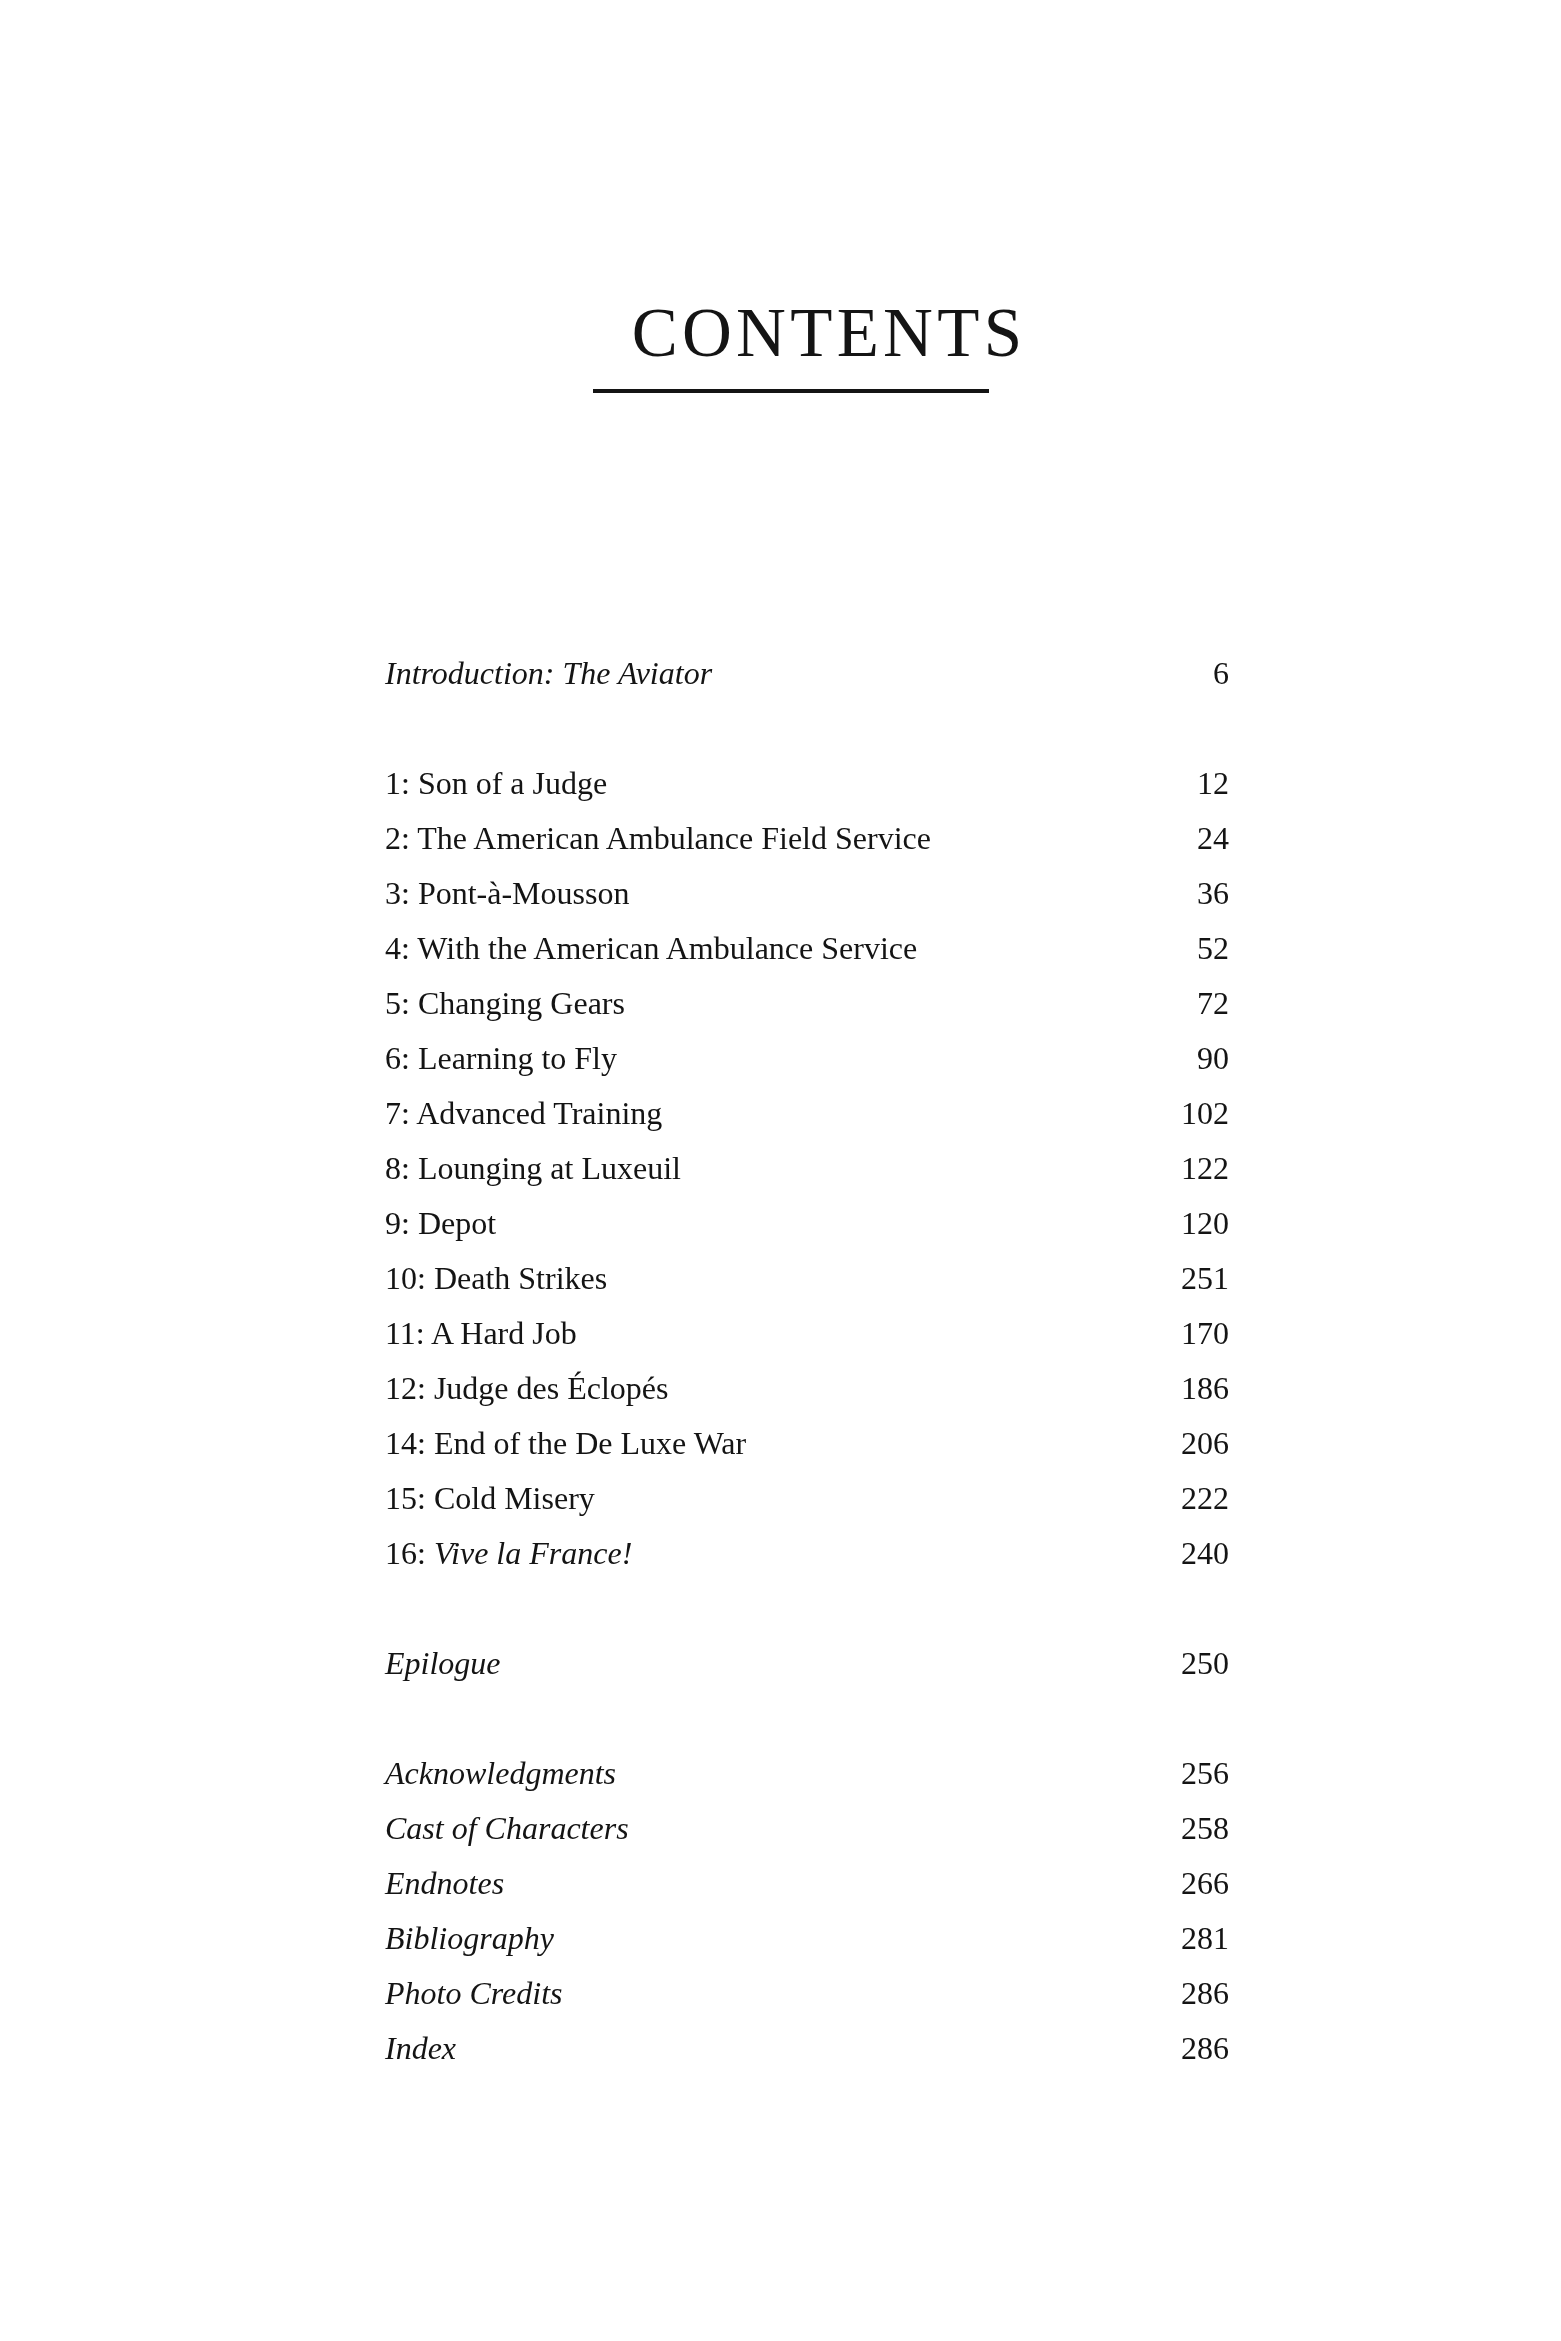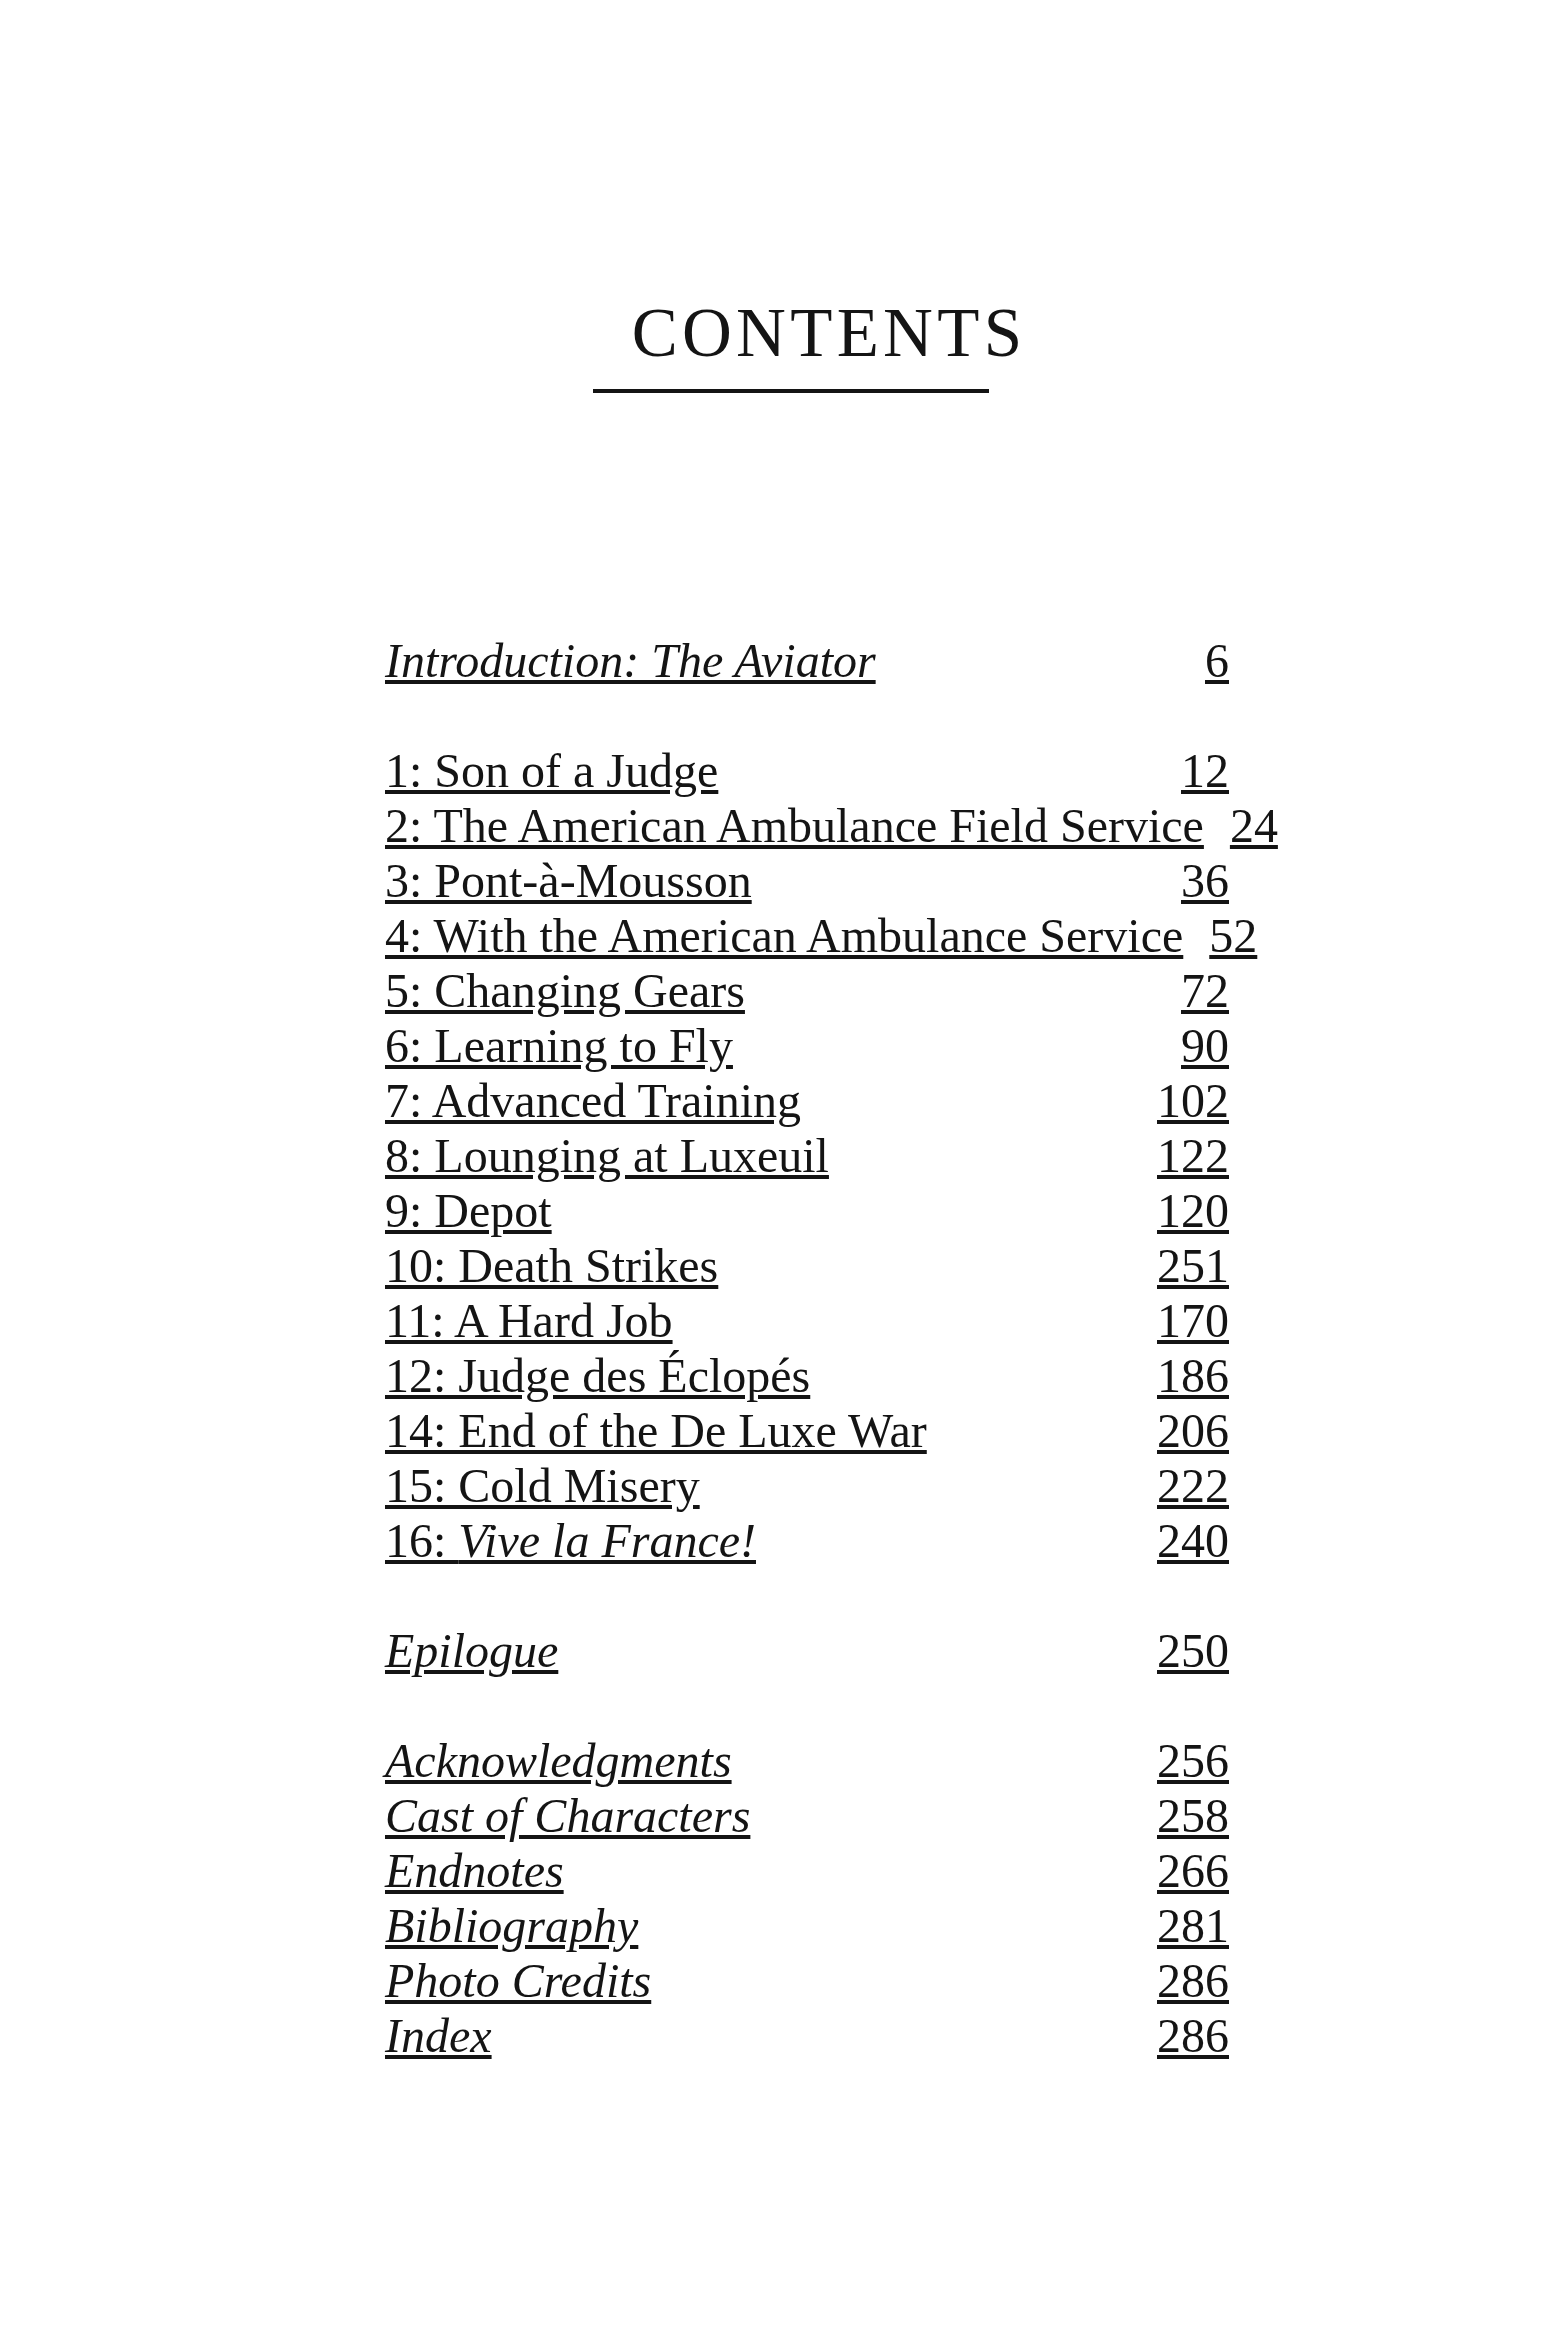--- a/index.html
+++ b/index.html
@@ -44,10 +44,9 @@
   .toc {
     position: absolute;
     left: 385px;
-    top: 633px;
+    top: 646px;
     width: 844px;
-    font-size: 48px;
-    text-decoration: underline;
+    font-size: 32px;
   }
   .row {
     display: flex;

